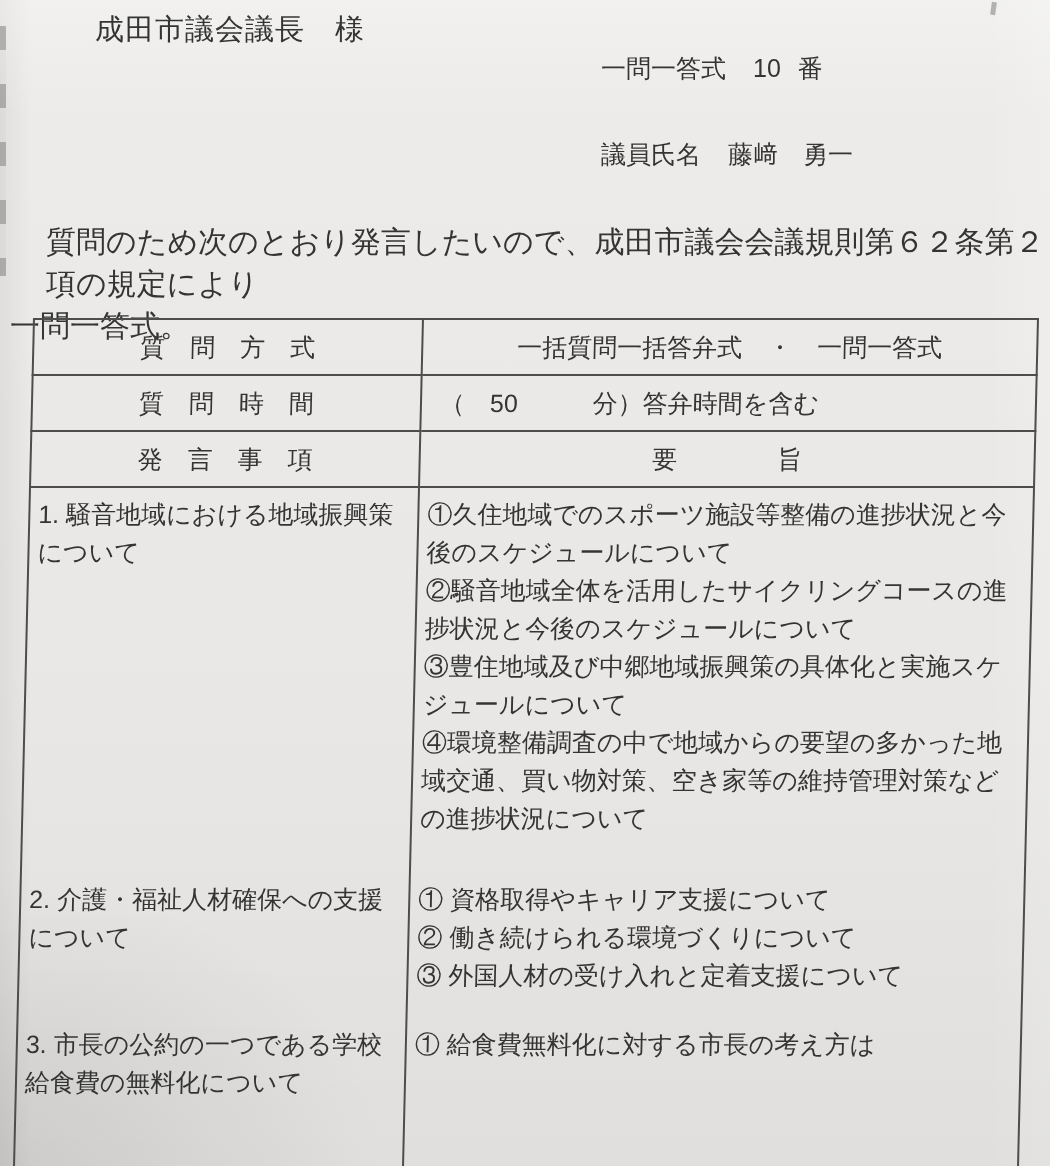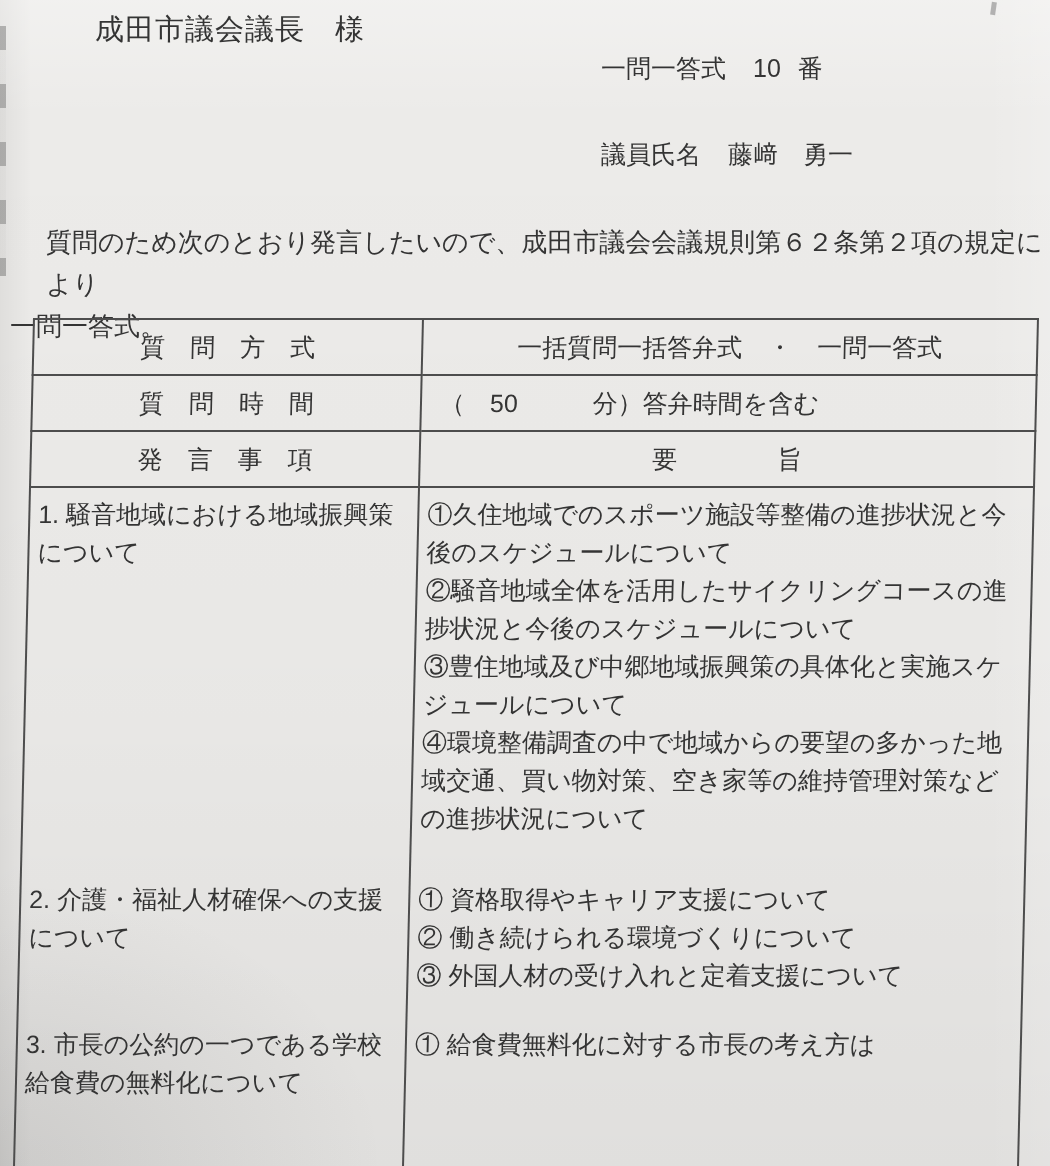--- a/index.html
+++ b/index.html
@@ -34,7 +34,7 @@
   .name-line { top: 138px; }
   .meta-line .val { margin-left: 27px; }
   .meta-line .unit { margin-left: 17px; }
-  .notice { position: absolute; left: 10px; top: 221px; width: 1040px; font-size: 26px; line-height: 42px; }
+  .notice { position: absolute; left: 10px; top: 221px; width: 1040px; font-size: 30px; line-height: 42px; }
   .notice .indent { padding-left: 36px; }
 
   .qtable {

